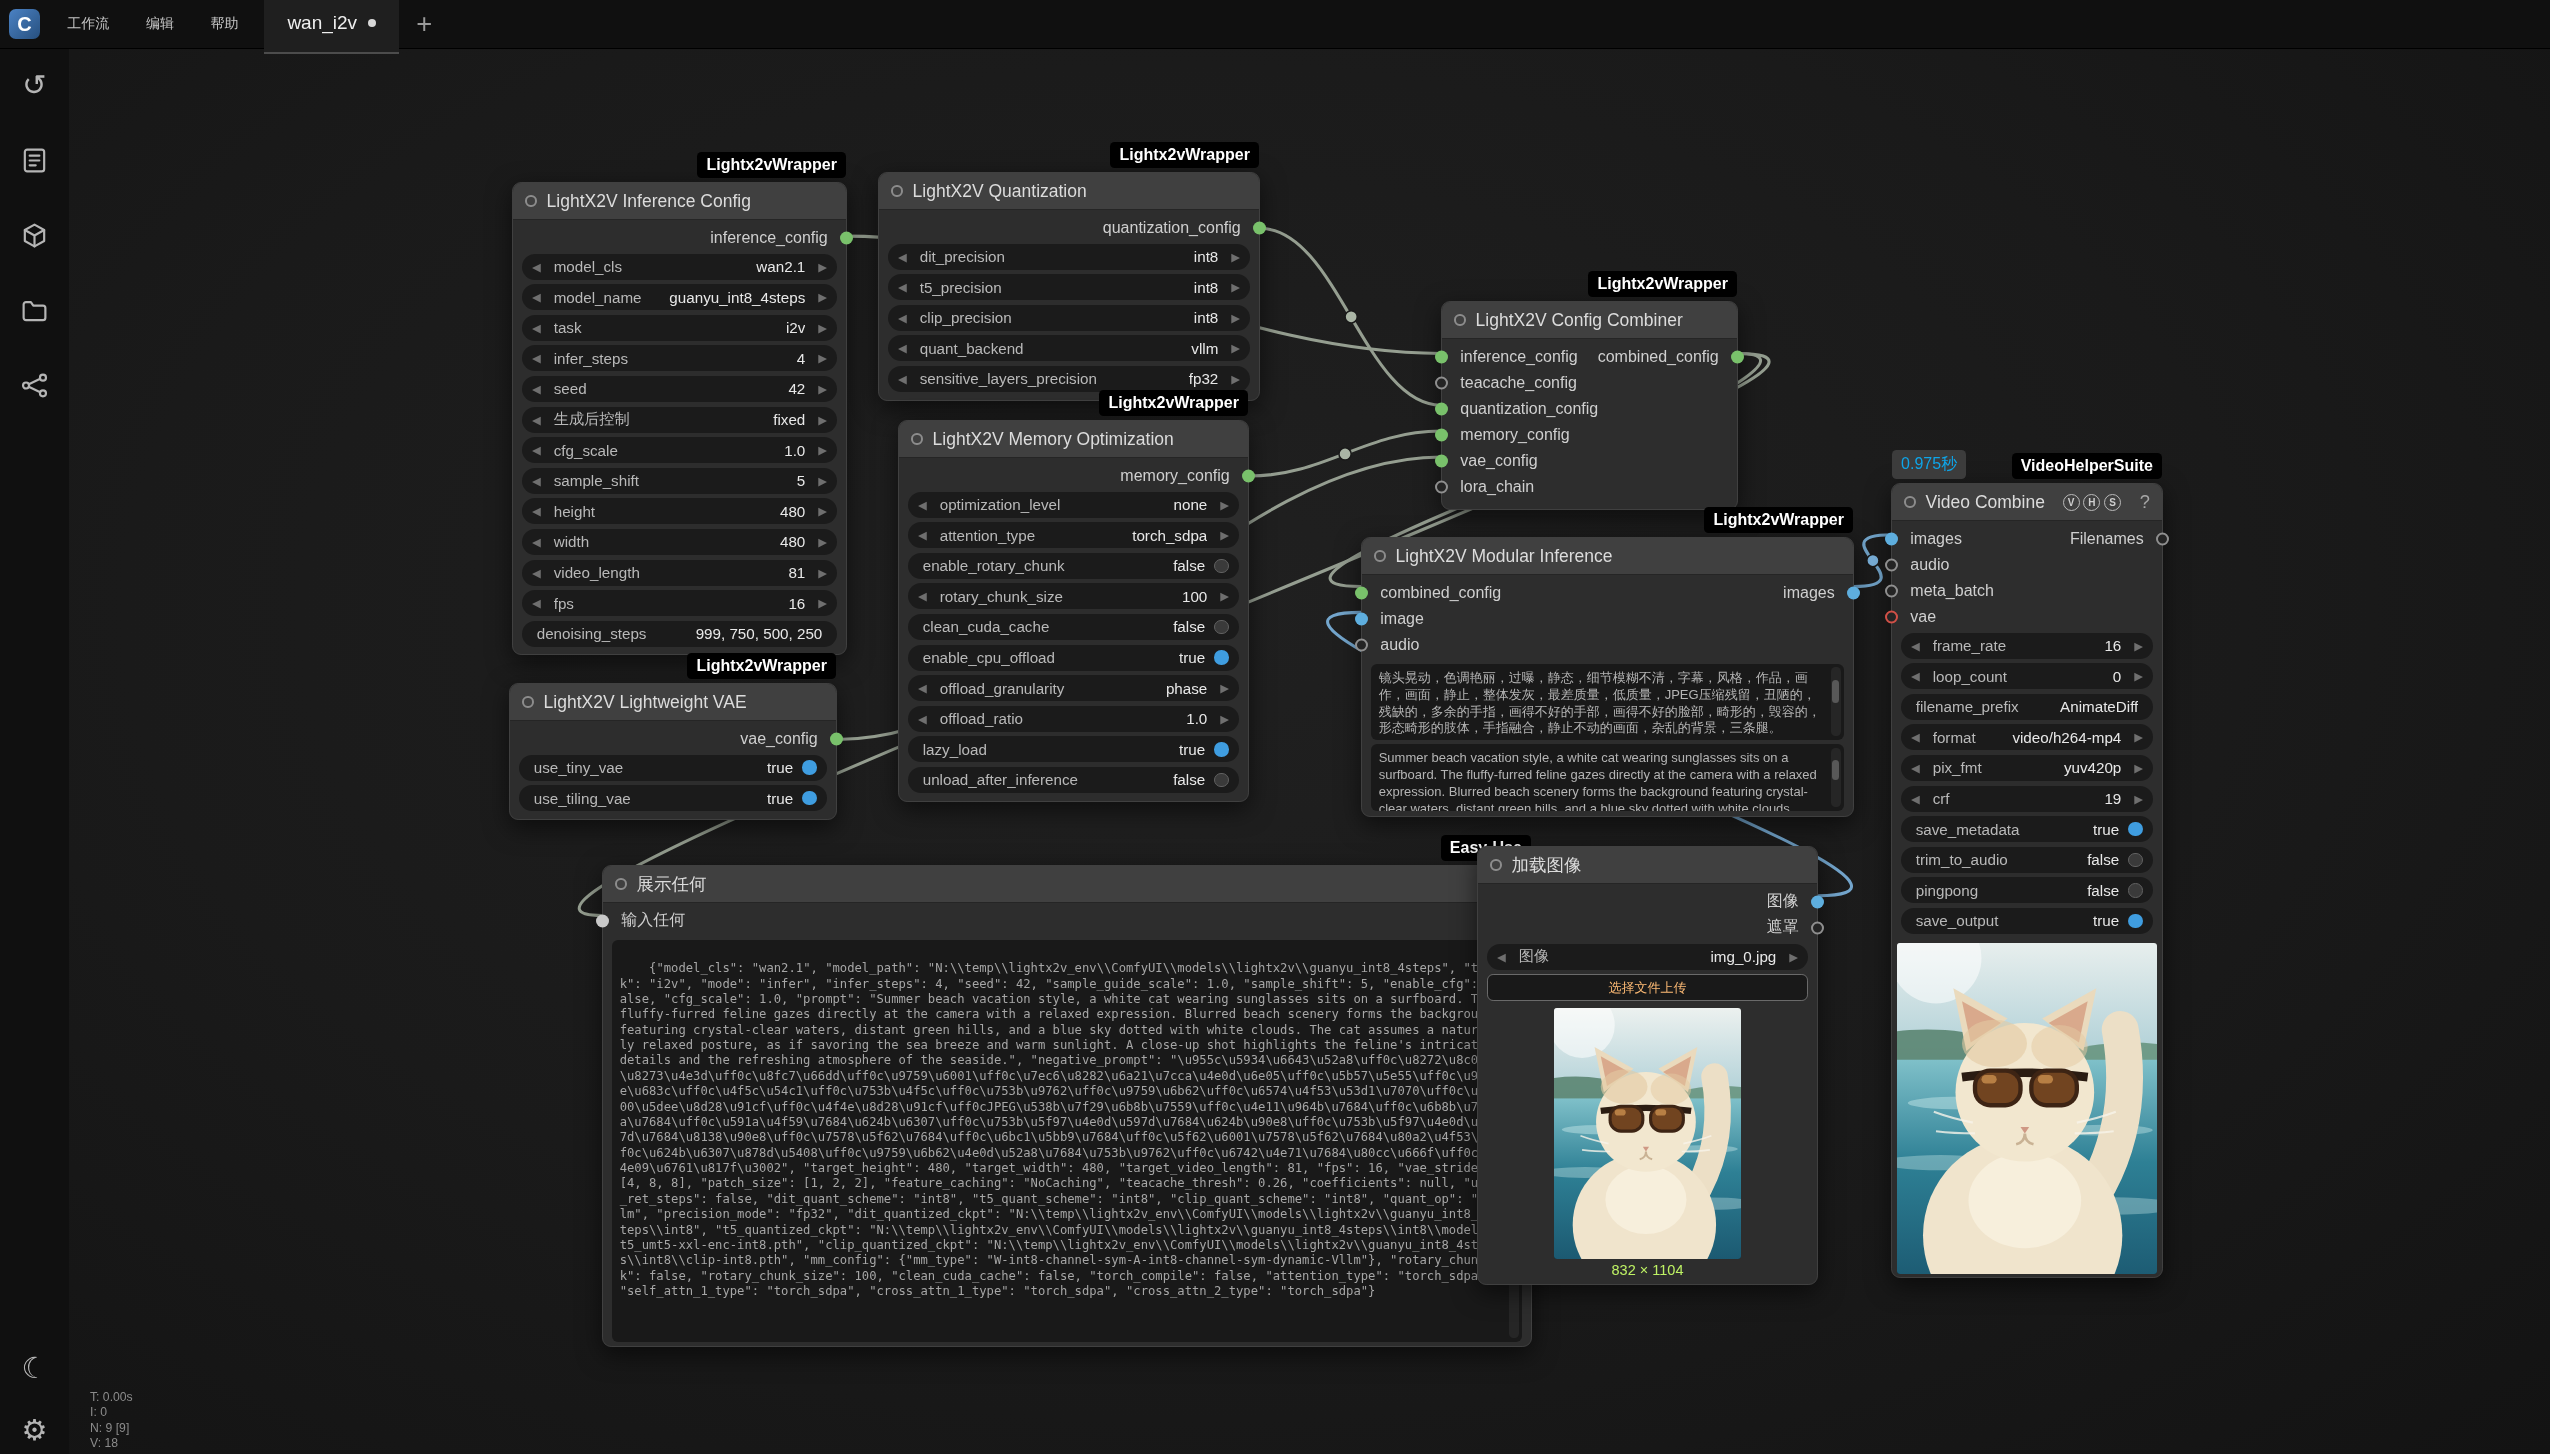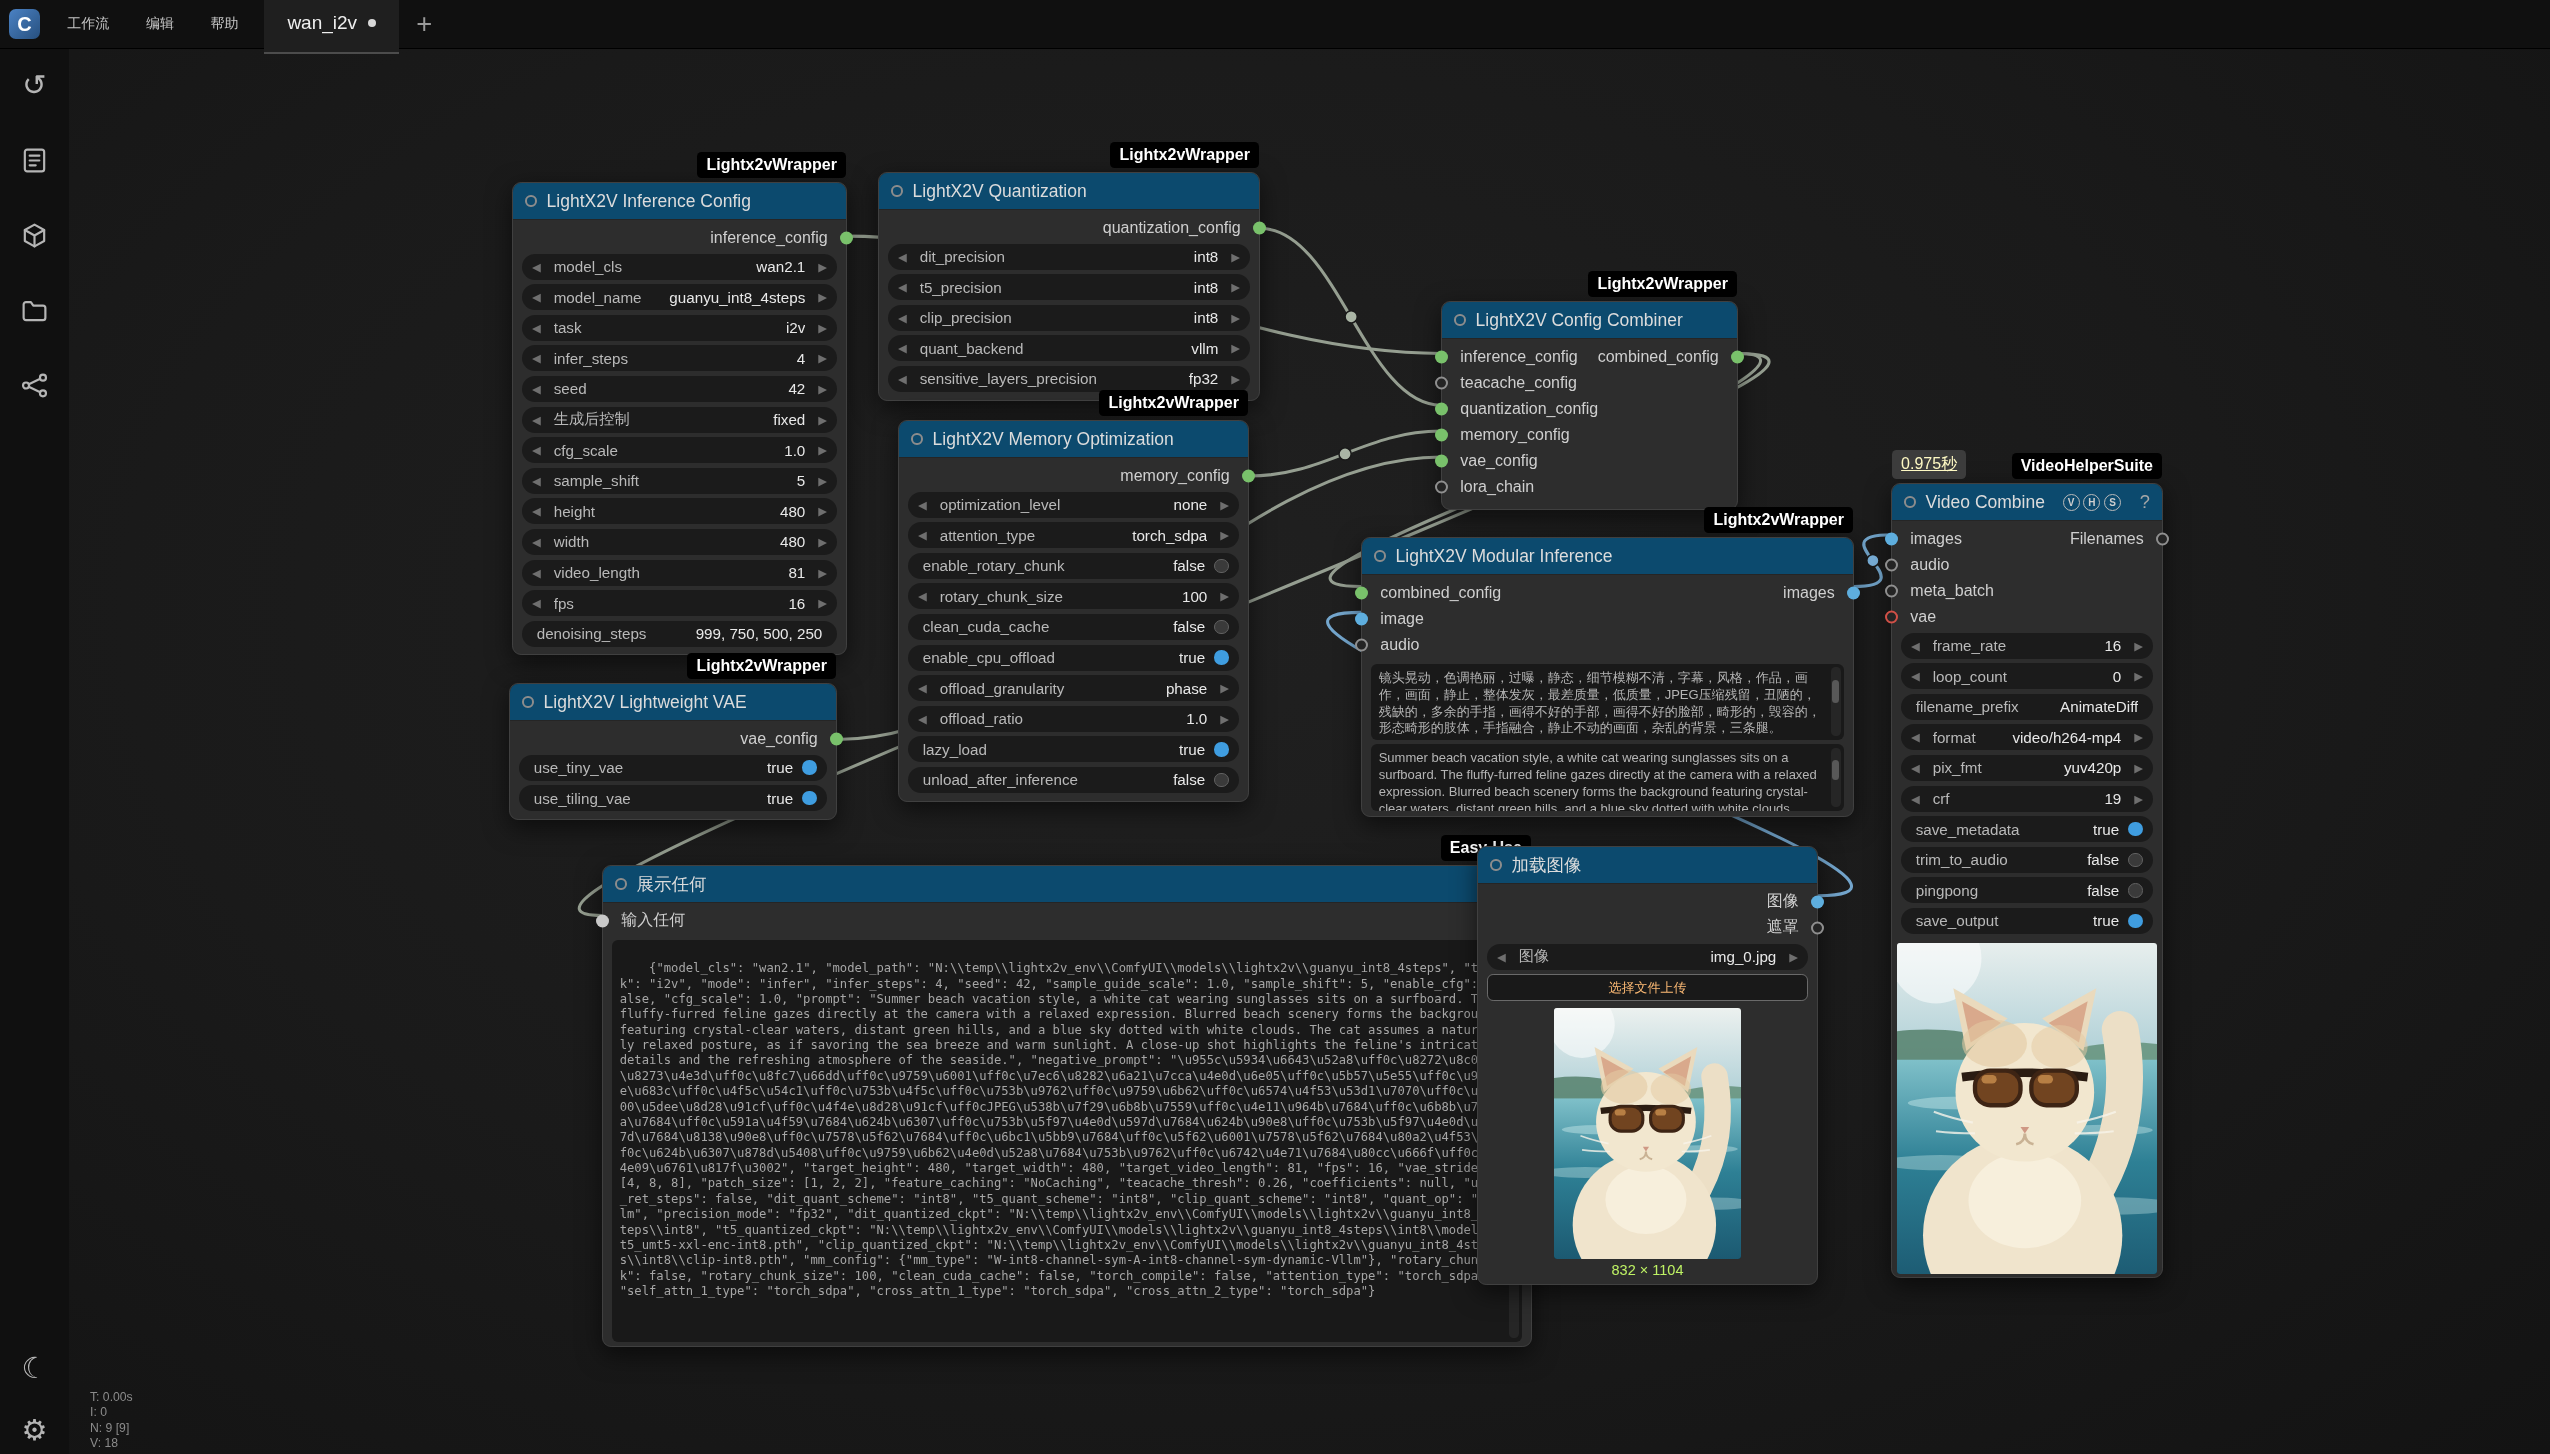--- a/index.html
+++ b/index.html
@@ -35,7 +35,7 @@
   
   .node{position:absolute;background:#2d2d2d;border:0.8px solid #404040;border-radius:9.1px;
     box-shadow:0 7.6px 24.4px rgba(0,0,0,.55);z-index:10;}
-  .node-header{height:37px;display:flex;align-items:center;gap:10px;padding:0 12.2px;background:#0c4a6e;
+  .node-header{height:37px;display:flex;align-items:center;gap:10px;padding:0 12.2px;background:#404040;
     border-radius:8.4px 8.4px 0 0;border-bottom:0.8px solid #252525;font-size:17.5px;color:#dcdcdc;white-space:nowrap;overflow:hidden;}
   .collapse-dot{width:11.4px;height:11.4px;border-radius:50%;border:2.3px solid #8c8c8c;flex:0 0 auto;}
   .badge{position:absolute;bottom:100%;right:0;margin-bottom:5.3px;background:#000;color:#fff;

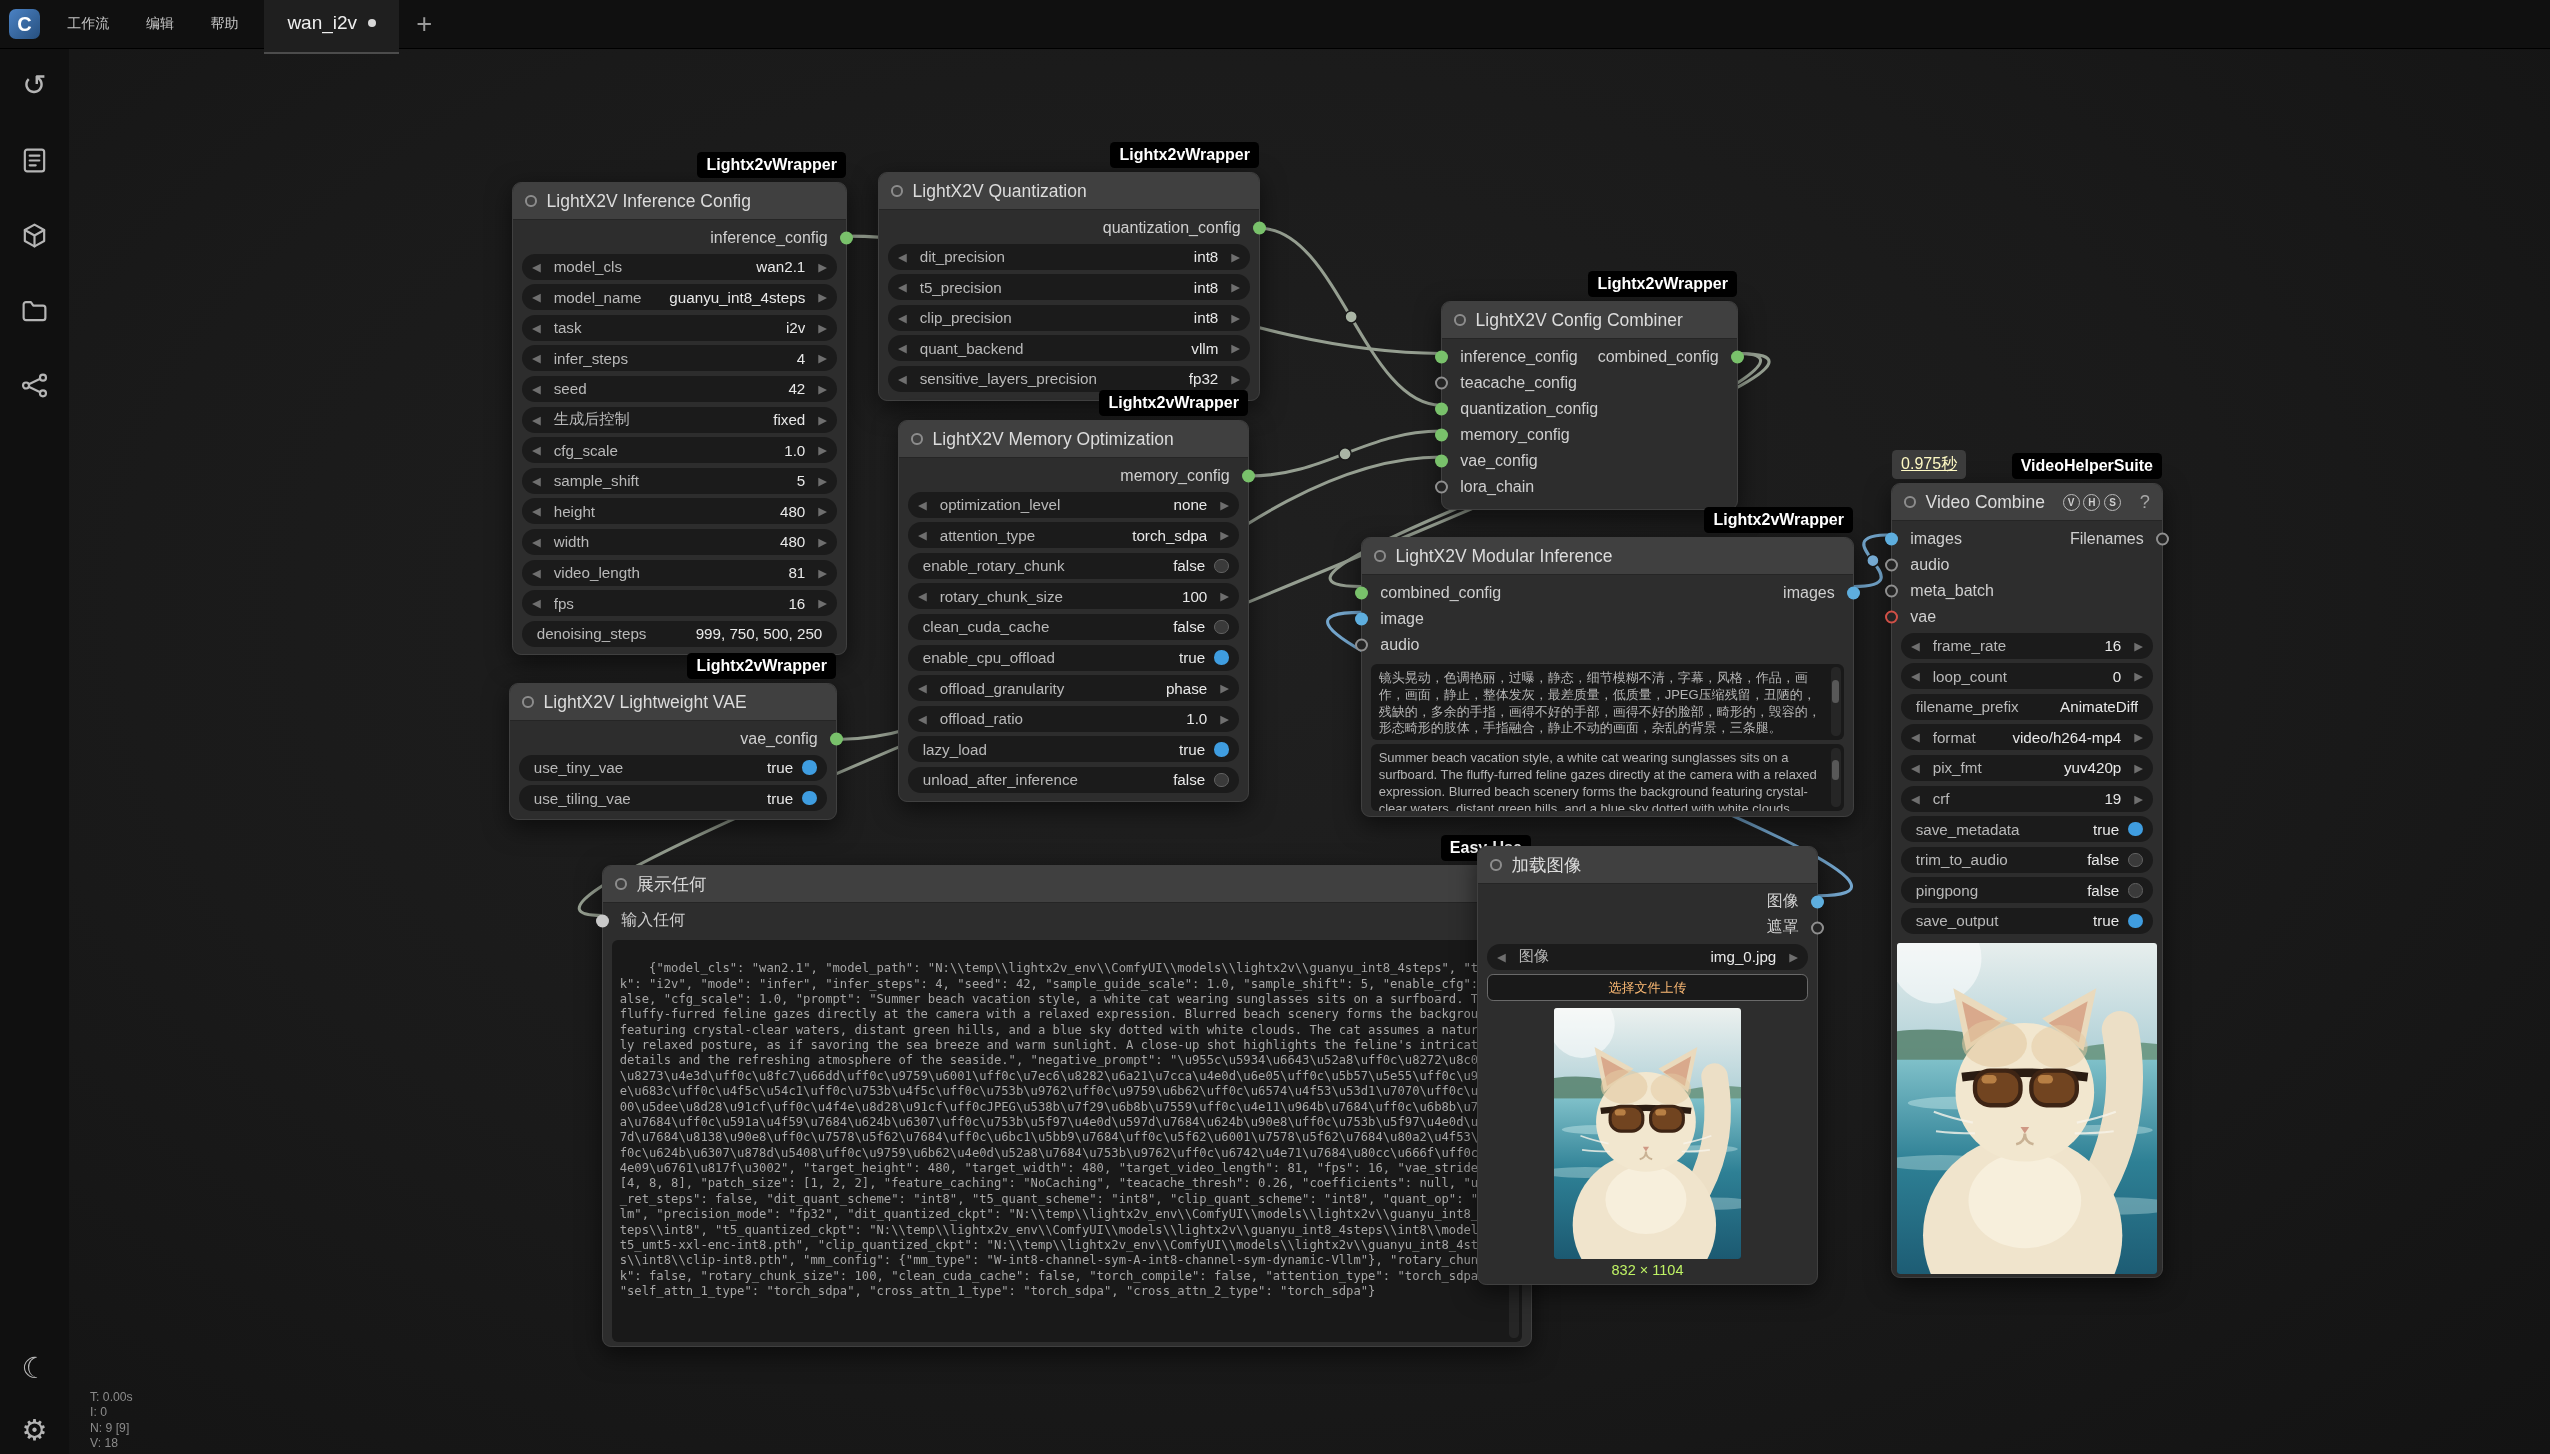--- a/index.html
+++ b/index.html
@@ -40,7 +40,7 @@
   .collapse-dot{width:11.4px;height:11.4px;border-radius:50%;border:2.3px solid #8c8c8c;flex:0 0 auto;}
   .badge{position:absolute;bottom:100%;right:0;margin-bottom:5.3px;background:#000;color:#fff;
     font-size:16px;font-weight:bold;padding:3.8px 9.1px;border-radius:4.6px;white-space:nowrap;}
-  .badge.timer{right:auto;left:0;background:#3c3c3c;color:#fef9c3;font-weight:normal;text-decoration:underline;}
+  .badge.timer{right:auto;left:0;background:#3c3c3c;color:#0ea5e9;font-weight:normal;}
 
   .slots{padding:4.6px 0 1.5px;}
   .slot-row{position:relative;height:26px;display:flex;align-items:center;padding:0 18.3px;font-size:16px;color:#cfcfcf;}

